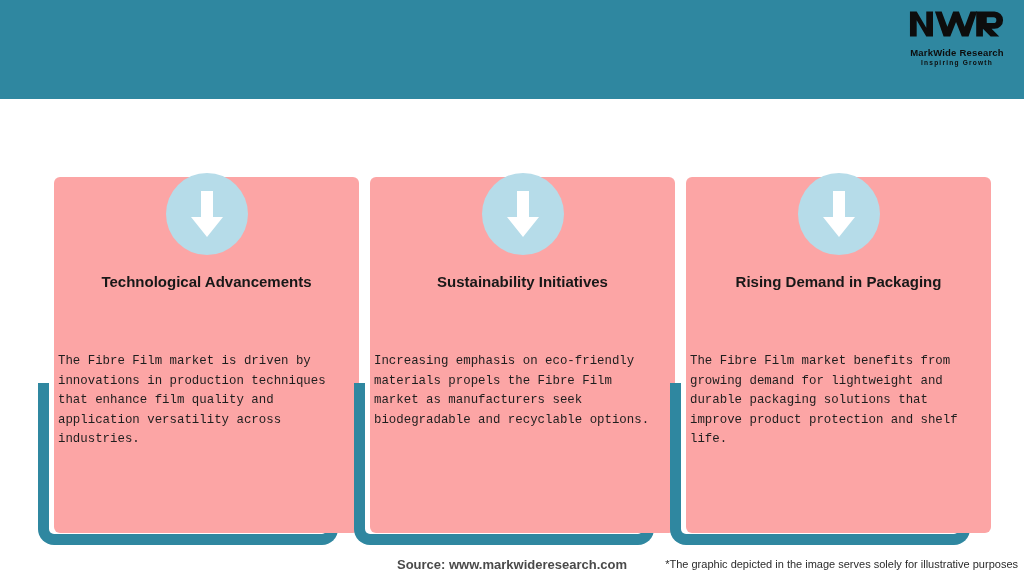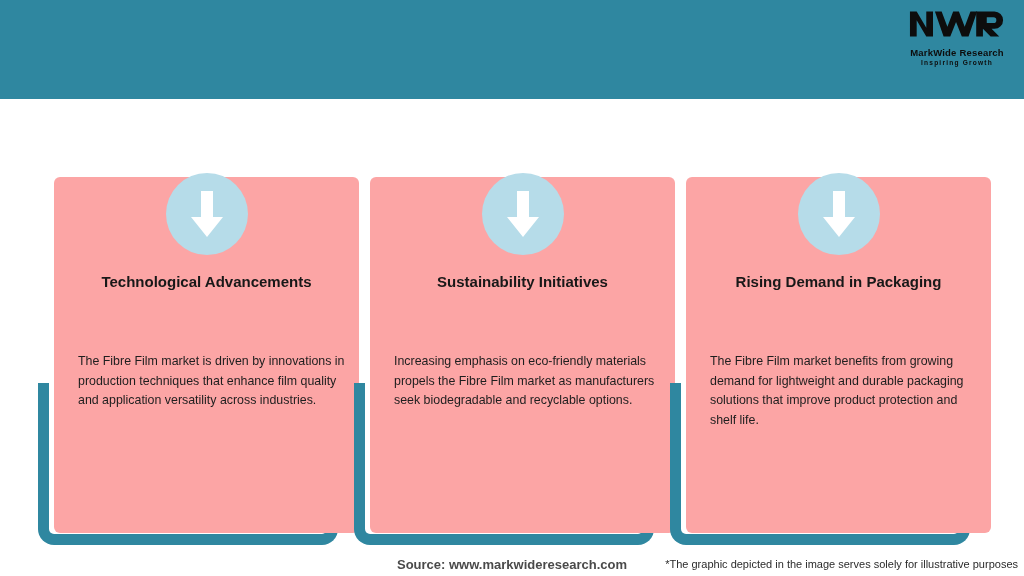--- a/index.html
+++ b/index.html
@@ -145,13 +145,14 @@
 
   .card-body {
     position: absolute;
-    left: 24px;
+    left: 4px;
     right: 14px;
     top: 175px;
     font-size: 12.4px;
     line-height: 19.6px;
     color: #1e1e1e;
     text-align: left;
+    font-family: Liberation Mono, monospace;
   }
 
   

